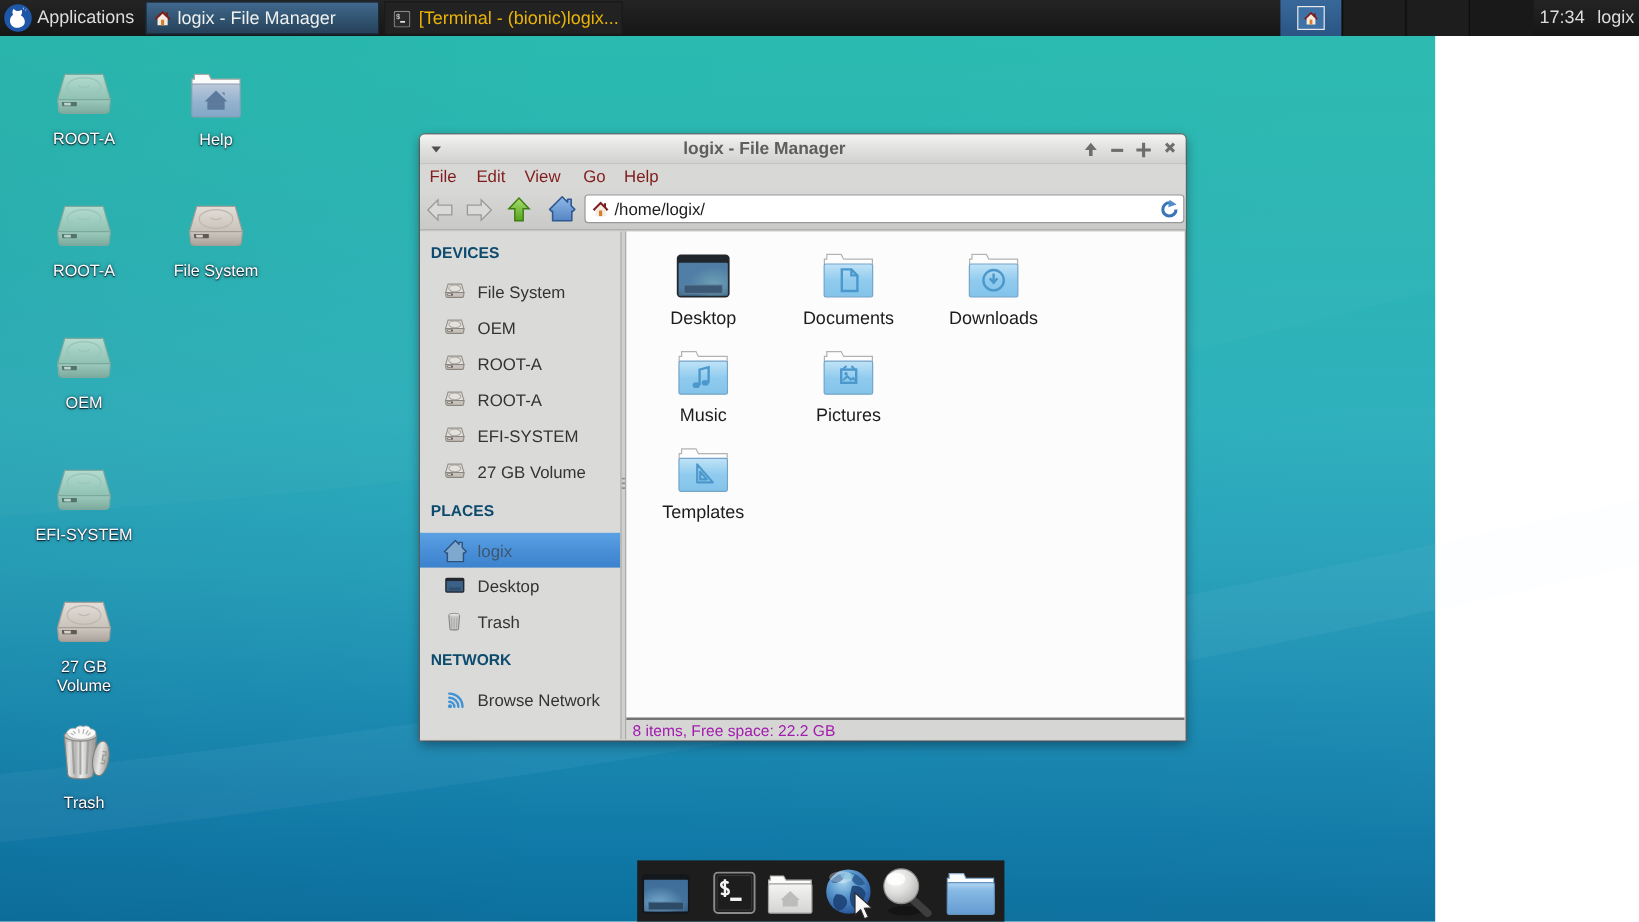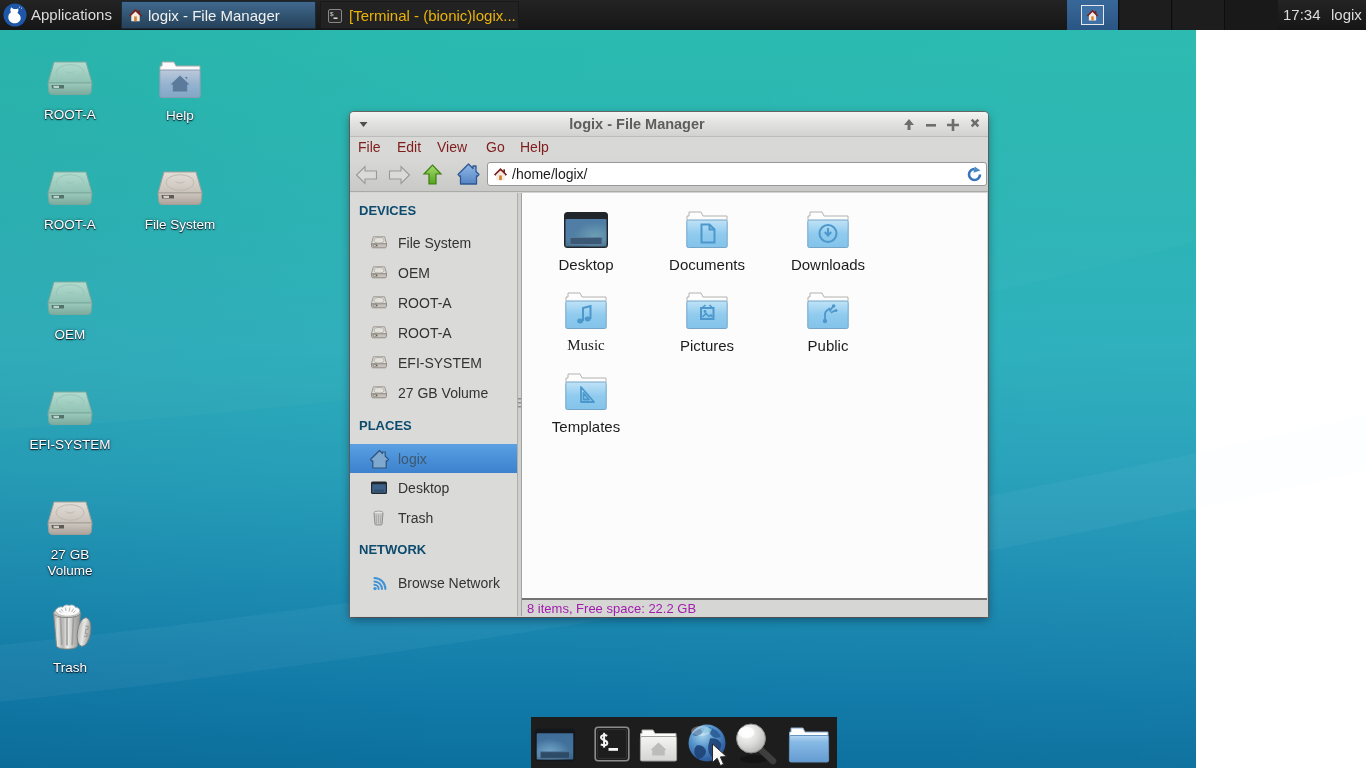--- a/index.html
+++ b/index.html
@@ -499,7 +499,7 @@
         </svg>
         <div class="flbl">Downloads</div>
       </div>
-      <div class="fitem" style="left:9px;top:99px;font-family:Liberation Serif, serif;">
+      <div class="fitem" style="left:9px;top:99px;">
         <svg class="fic" width="46" height="38" viewBox="0 0 46 38">
           <path d="M5,1 L17,1 L19,5 L43,5 L43,9.5 L3,9.5 L3,5 L5,5 Z" fill="#fdfdfd" stroke="#b2b2b0" stroke-width="1"></path>
           <rect x="2.8" y="9" width="40.4" height="27.5" rx="1.5" fill="url(#fb)" stroke="#74a4c8" stroke-width="1"></rect>

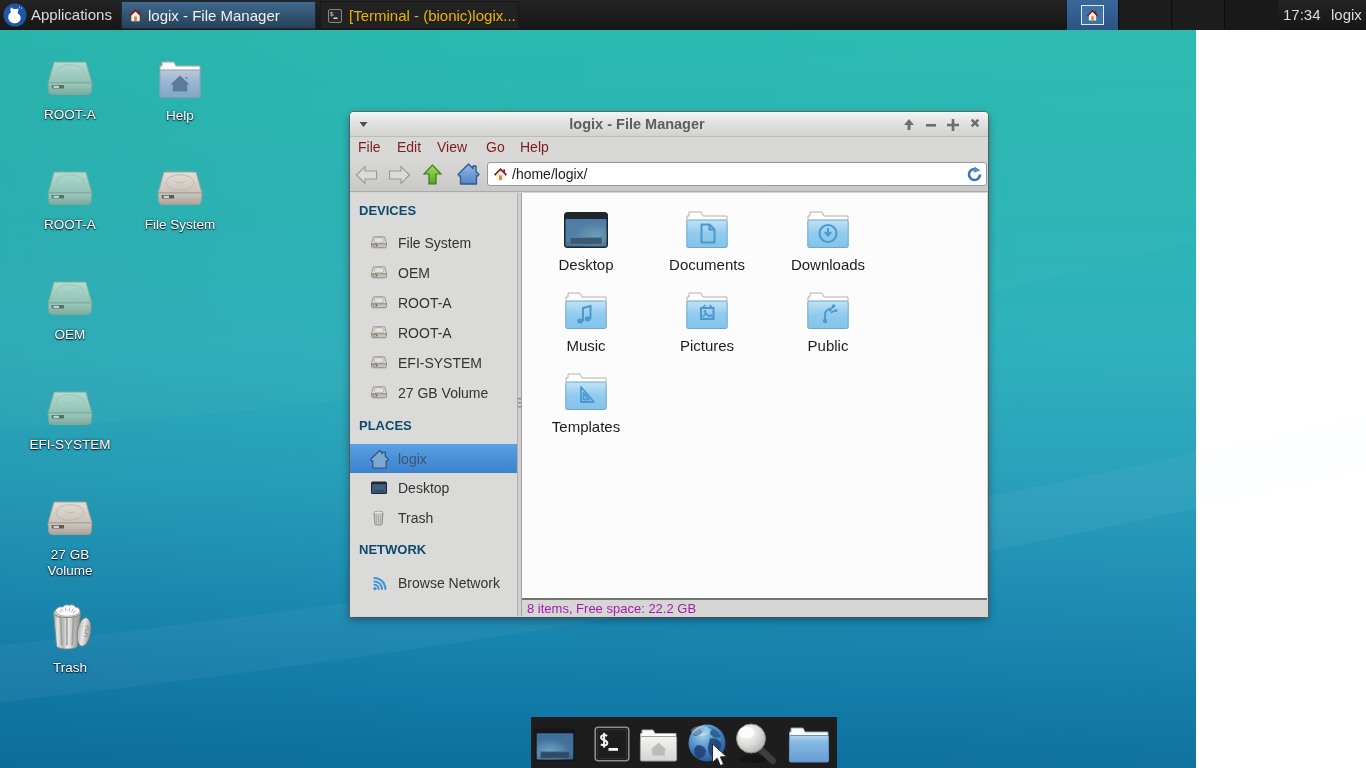--- a/index.html
+++ b/index.html
@@ -524,20 +524,6 @@
         </svg>
         <div class="flbl">Pictures</div>
       </div>
-      <div class="fitem" style="left:251px;top:99px;">
-        <svg class="fic" width="46" height="38" viewBox="0 0 46 38">
-          <path d="M5,1 L17,1 L19,5 L43,5 L43,9.5 L3,9.5 L3,5 L5,5 Z" fill="#fdfdfd" stroke="#b2b2b0" stroke-width="1"></path>
-          <rect x="2.8" y="9" width="40.4" height="27.5" rx="1.5" fill="url(#fb)" stroke="#74a4c8" stroke-width="1"></rect>
-          <g fill="none" stroke="#4c98cc" stroke-width="1.8">
-            <path d="M20,28 L20,22 C20,18 24,18 25,16"></path>
-            <path d="M24.5,19.5 L28,14.5 M25.8,20.8 L30.5,18.2"></path>
-          </g>
-          <circle cx="20" cy="29" r="2.2" fill="#4c98cc"></circle>
-          <circle cx="28.6" cy="14" r="1.8" fill="#4c98cc"></circle>
-          <circle cx="31" cy="18.6" r="1.5" fill="#4c98cc"></circle>
-        </svg>
-        <div class="flbl">Public</div>
-      </div>
       <div class="fitem" style="left:9px;top:180px;">
         <svg class="fic" width="46" height="38" viewBox="0 0 46 38">
           <path d="M5,1 L17,1 L19,5 L43,5 L43,9.5 L3,9.5 L3,5 L5,5 Z" fill="#fdfdfd" stroke="#b2b2b0" stroke-width="1"></path>

